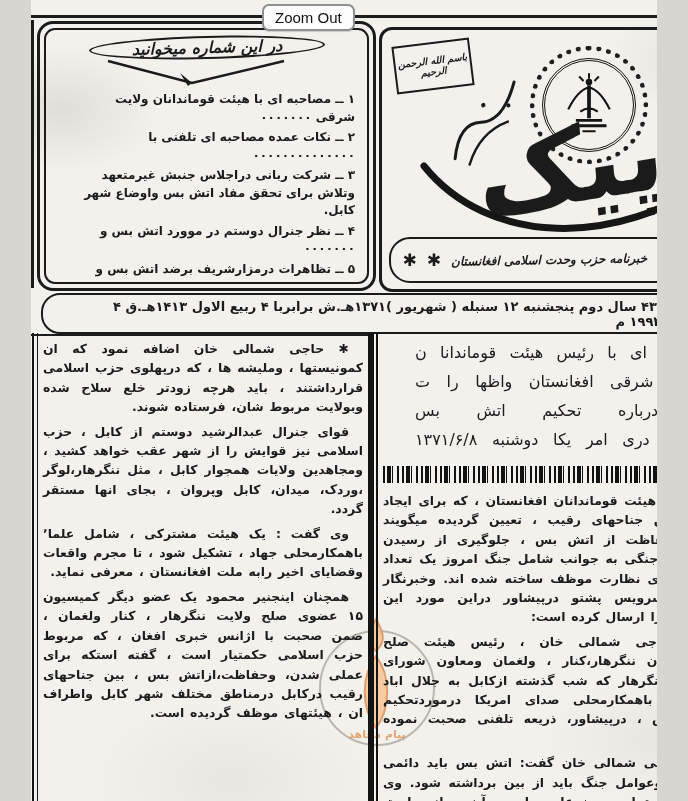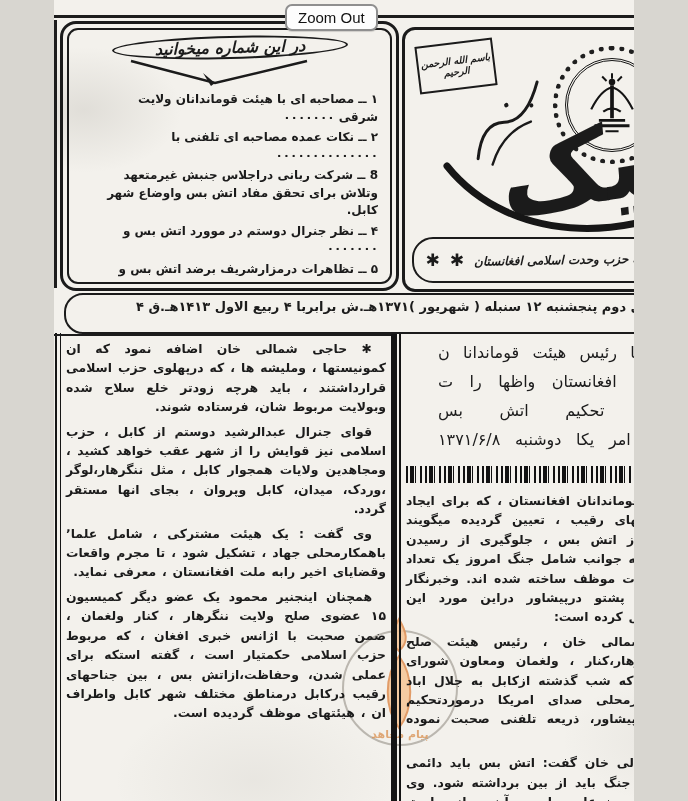--- a/index.html
+++ b/index.html
@@ -4,7 +4,7 @@
 <style>
   html,body{margin:0;padding:0;background:#d8d6d0;}
   .page{
-    position:relative;width:580px;height:801px;margin:0 auto;
+    position:relative;width:626px;height:801px;margin:0 auto;
     background:#f3f1ec;overflow:hidden;color:#1b1b1b;
     font-family:"DejaVu Sans",sans-serif;
   }

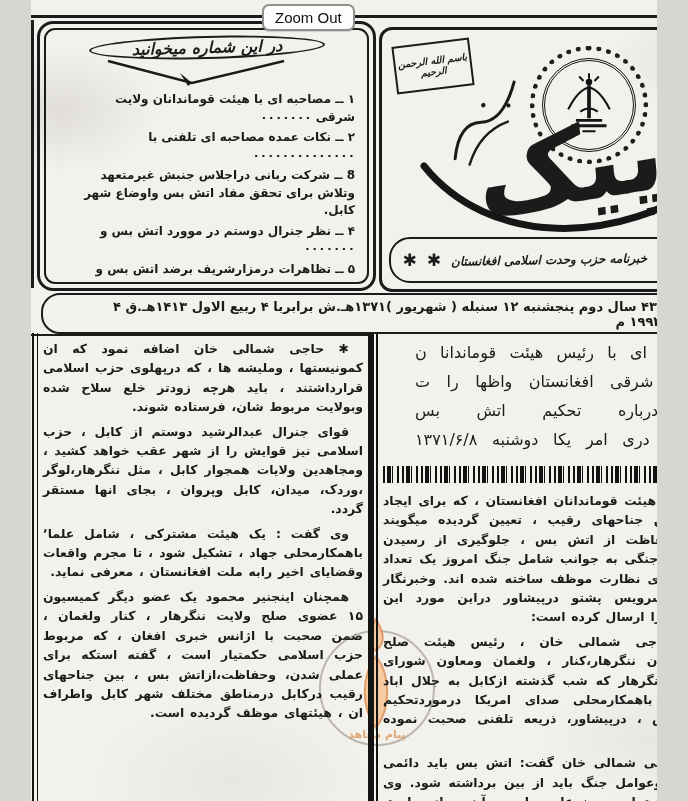--- a/index.html
+++ b/index.html
@@ -115,7 +115,7 @@
       <div class="contents-list">
         <div class="item">۱ ــ مصاحبه ای با هیئت قوماندانان ولایت شرقی ٠٠٠٠٠٠٠</div>
         <div class="item">۲ ــ نکات عمده مصاحبه ای تلفنی با ٠٠٠٠٠٠٠٠٠٠٠٠٠٠</div>
-        <div class="item">8 ــ شرکت ربانی دراجلاس جنبش غیرمتعهد وتلاش برای تحقق مفاد اتش بس واوضاع شهر کابل.</div>
+        <div class="item">۳ ــ شرکت ربانی دراجلاس جنبش غیرمتعهد وتلاش برای تحقق مفاد اتش بس واوضاع شهر کابل.</div>
         <div class="item">۴ ــ نظر جنرال دوستم در موورد اتش بس و ٠٠٠٠٠٠٠</div>
         <div class="item">۵ ــ تظاهرات درمزارشریف برضد اتش بس و ٠٠٠٠٠٠</div>
         <div class="item">۶ ــ اظهارات مولوی محمدی ودرخواست جنبش ملی اسلامی برای کمک به اوراگان جنگ کابل که در شمال پناه گزیده اند.</div>

